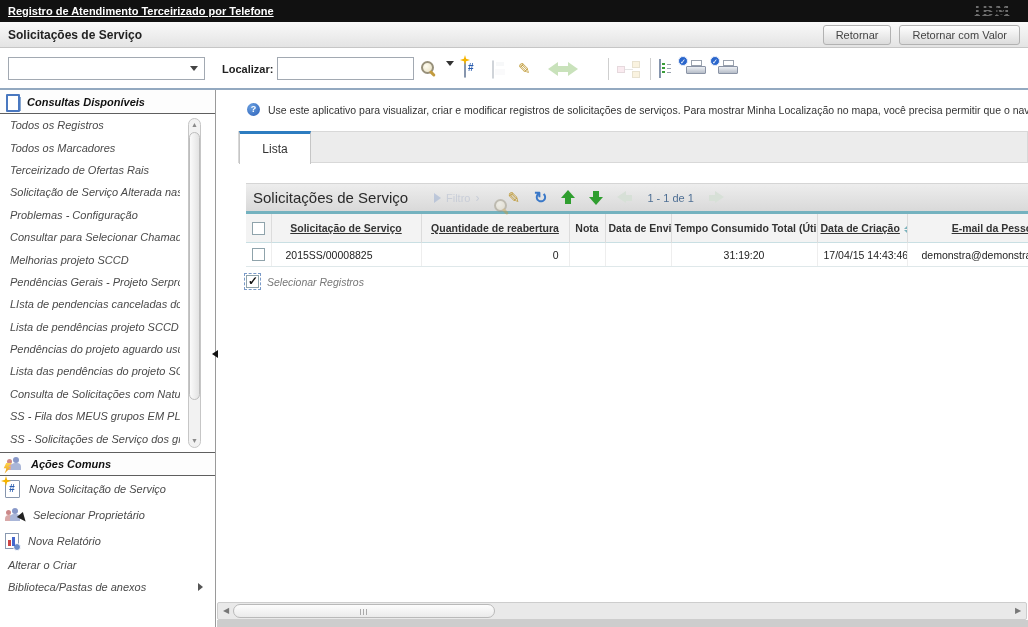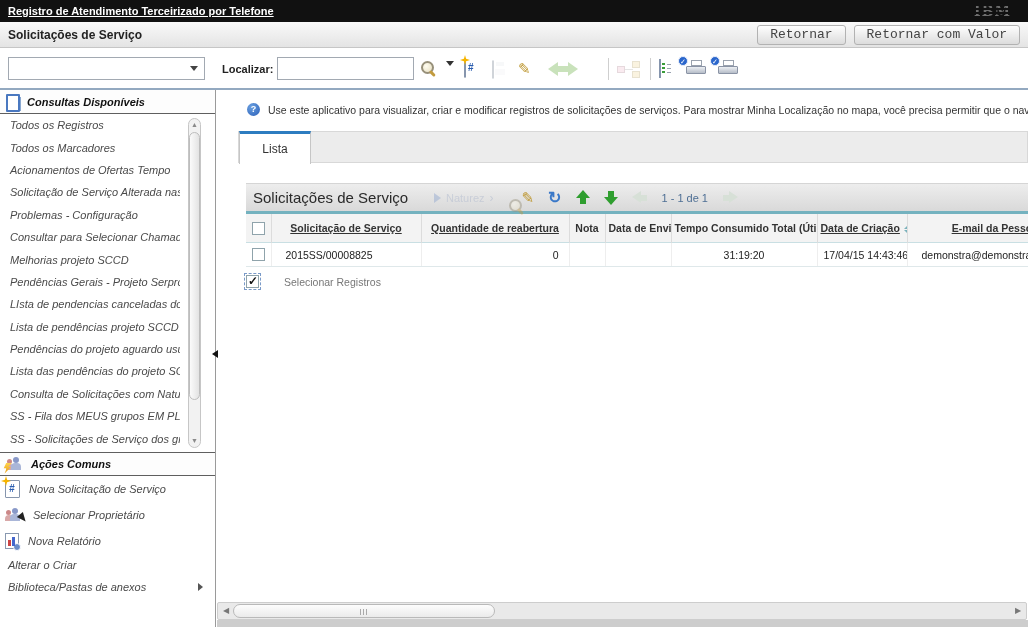--- a/index.html
+++ b/index.html
@@ -21,7 +21,7 @@
                display:flex; align-items:center; justify-content:space-between; padding:0 8px; }
   .page-title { font-size:12px; font-weight:bold; color:#222; }
   .hdr-buttons { display:flex; gap:8px; }
-  .hdr-buttons button { font-family:Liberation Mono, monospace; font-size:13px; color:#444;
+  .hdr-buttons button { font-family:Liberation Sans, sans-serif; font-size:11px; color:#444;
                background:linear-gradient(#fefefe,#dcdcdc); border:1px solid #b2b2b2; border-radius:3px;
                height:20px; padding:0 12px; cursor:pointer; }
 

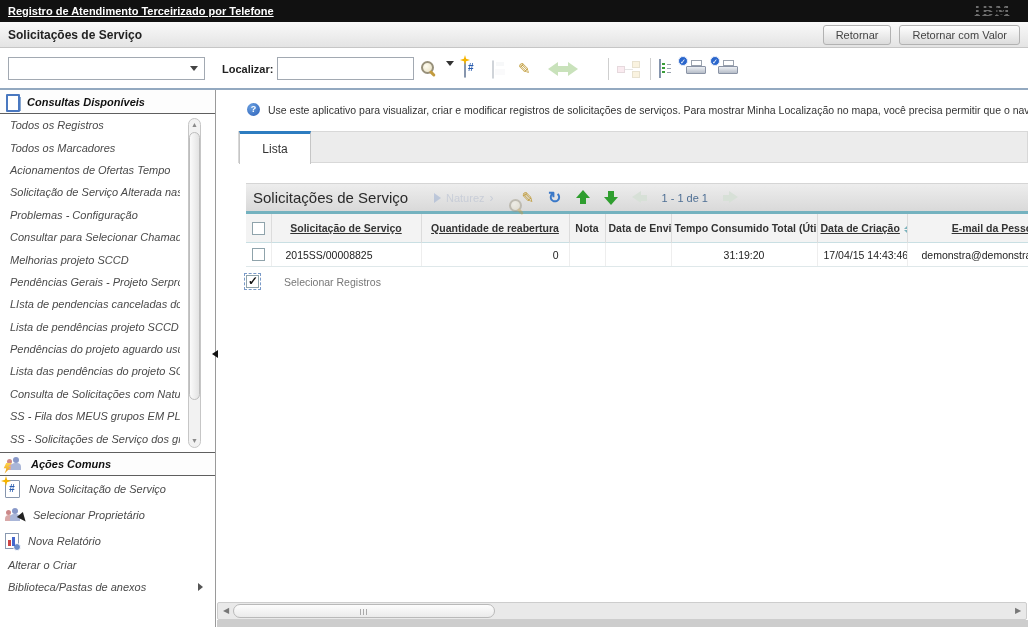--- a/index.html
+++ b/index.html
@@ -250,7 +250,7 @@
     <div class="side-list">
       <div class="side-item">Todos os Registros</div>
       <div class="side-item">Todos os Marcadores</div>
-      <div class="side-item">Acionamentos de Ofertas Tempo</div>
+      <div class="side-item">Terceirizado de Ofertas Rais</div>
       <div class="side-item">Solicitação de Serviço Alterada nas úl...</div>
       <div class="side-item">Problemas - Configuração</div>
       <div class="side-item">Consultar para Selecionar Chamados ...</div>

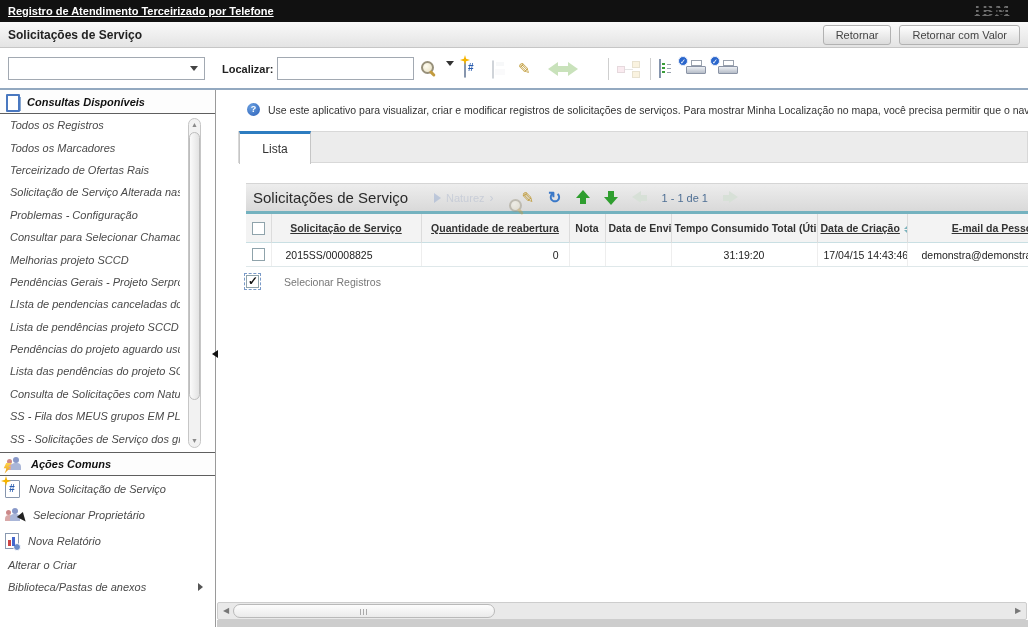--- a/index.html
+++ b/index.html
@@ -328,7 +328,7 @@
         <span class="tbl-tools">
           <span class="filter-grp disabled">
             <span class="tri-r"></span>
-            <span>Naturez</span>
+            <span>Filtro</span>
             <span class="gt">›</span>
           </span>
           <span class="disabled"><span class="mag"></span></span>

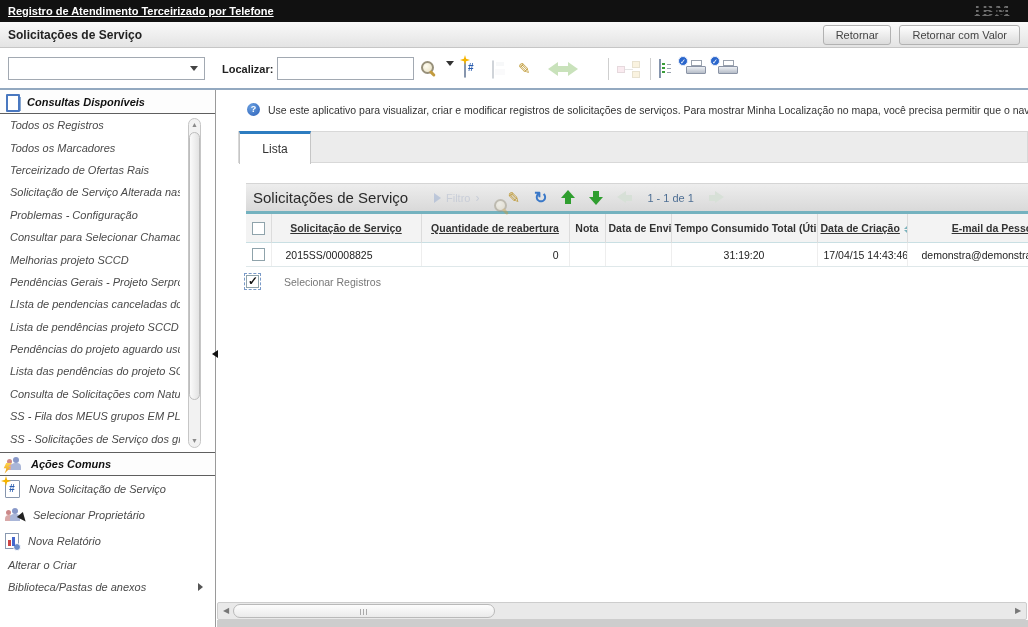--- a/index.html
+++ b/index.html
@@ -174,7 +174,7 @@
   .select-records { margin-top:8px; display:flex; align-items:center; gap:8px; }
   .cbx.checked { position:relative; outline:1px dashed #7a9ac8; outline-offset:1px; }
   .cbx.checked::after { content:"✓"; position:absolute; left:1px; top:-2px; font-size:12px; font-weight:bold; color:#111; }
-  .sr-label { font-size:10.5px; color:#777;margin-left:17px; }
+  .sr-label { font-size:10.5px; font-style:italic; color:#777; }
 
   
   .h-sb { position:absolute; left:0; right:1px; bottom:7px; height:18px; background:#e9e9e9;

